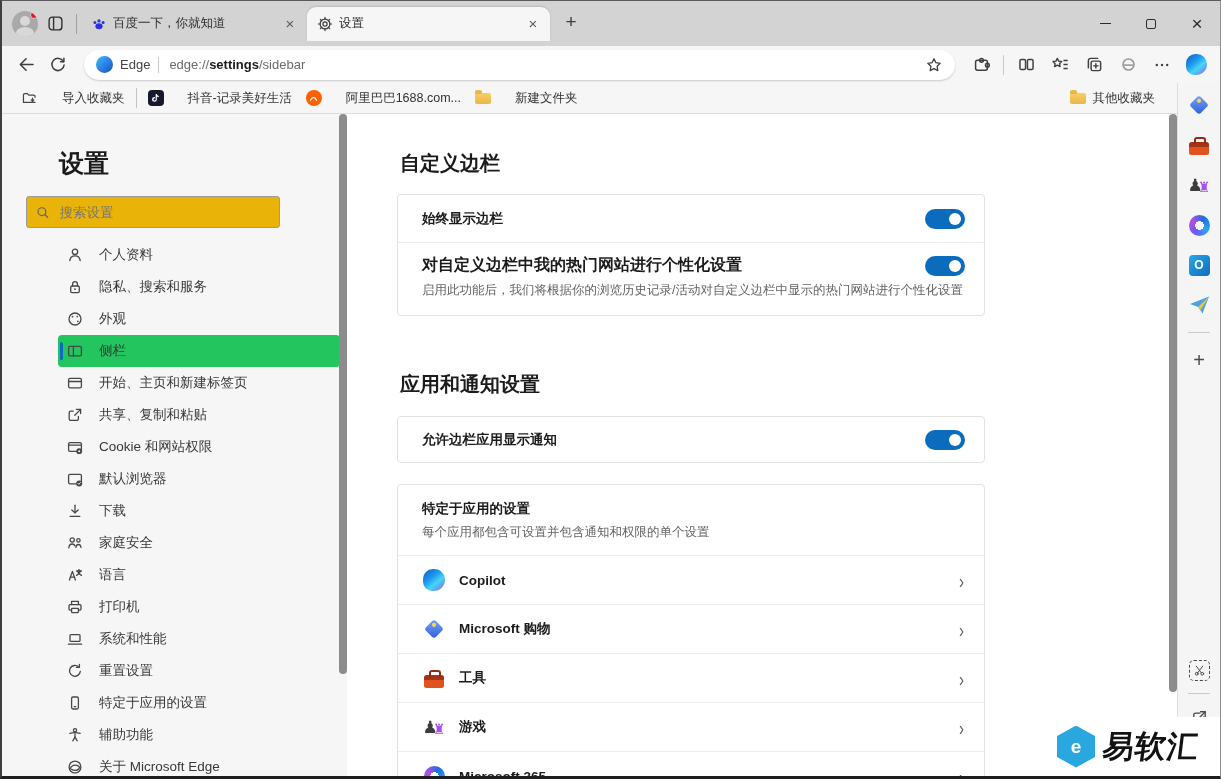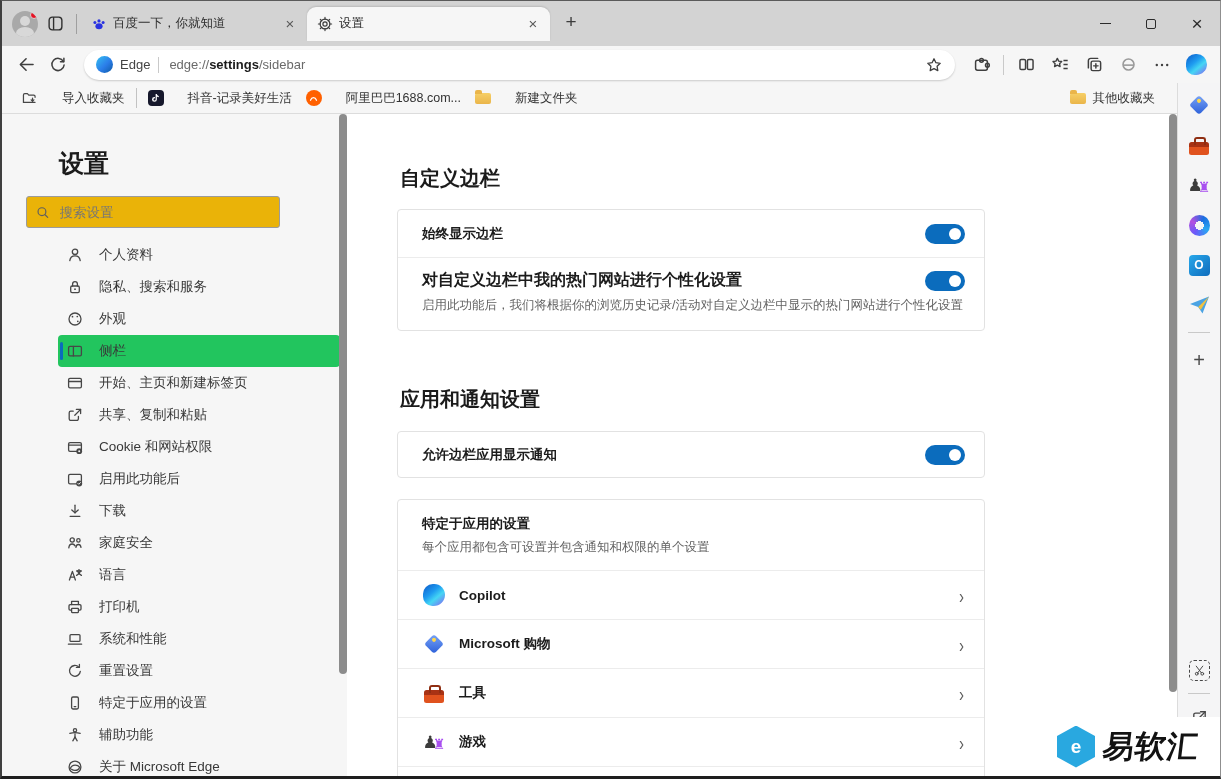--- a/index.html
+++ b/index.html
@@ -63,7 +63,7 @@
   .sb{position:absolute;width:8px;border-radius:4px;background:#8c8c8c;}
   
   .content{position:absolute;left:345px;top:0;width:833px;height:667px;background:#fff;padding-left:50px;}
-  .h1{margin:51px 0 0 3px;font-size:20px;font-weight:700;color:#1b1b1b;height:27px;}
+  .h1{margin:36px 0 0 3px;font-size:20px;font-weight:700;color:#1b1b1b;height:27px;}
   .card{width:588px;border:1px solid #e2e2e2;border-radius:4px;background:#fff;}
   .card1{margin-top:17px;}
   .trow{display:flex;align-items:center;height:47px;padding:0 19px 0 24px;}

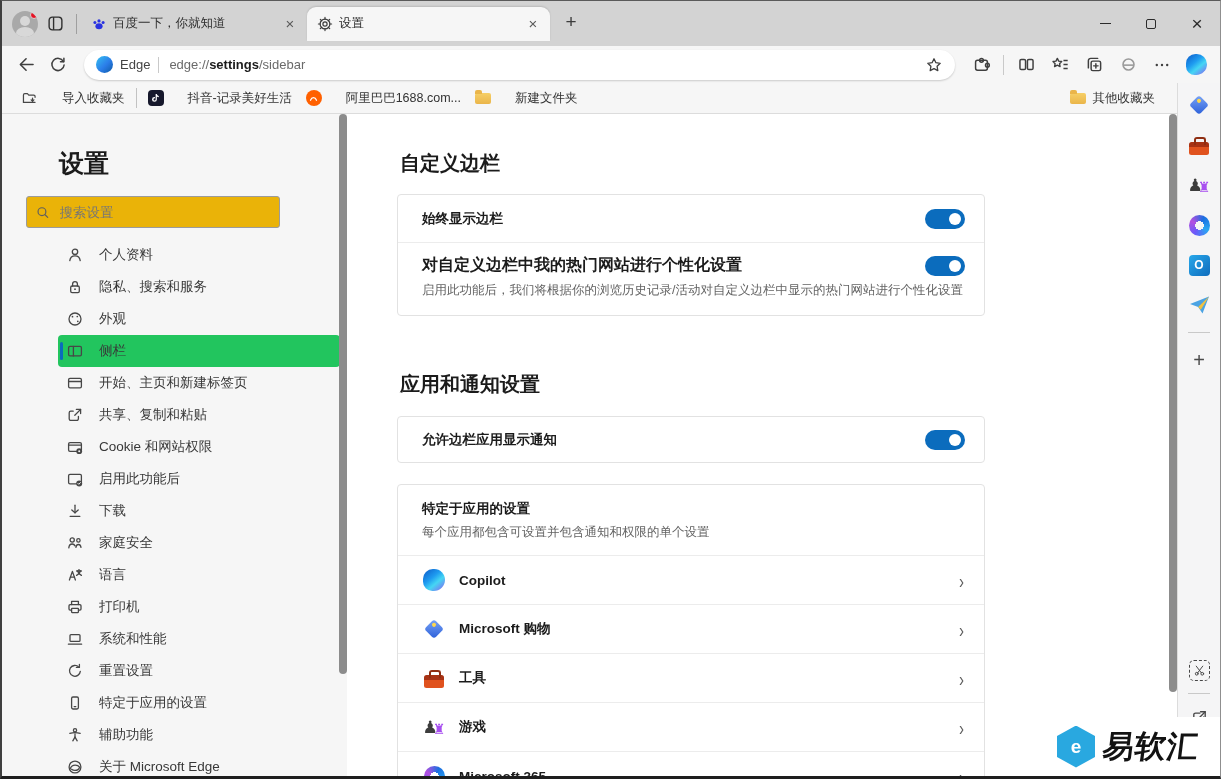--- a/index.html
+++ b/index.html
@@ -371,7 +371,7 @@
               <circle cx="13.2" cy="13.4" r="3" fill="#474747" stroke="none"></circle>
               <path d="m11.9 13.4.9.9 1.6-1.7" stroke="#f6f6f6" stroke-width="1"></path>
             </svg>
-          <span class="lbl">启用此功能后</span>
+          <span class="lbl">默认浏览器</span>
         </div>
         <div class="sitem">
           <svg class="nico" width="18" height="18" viewBox="0 0 18 18">

